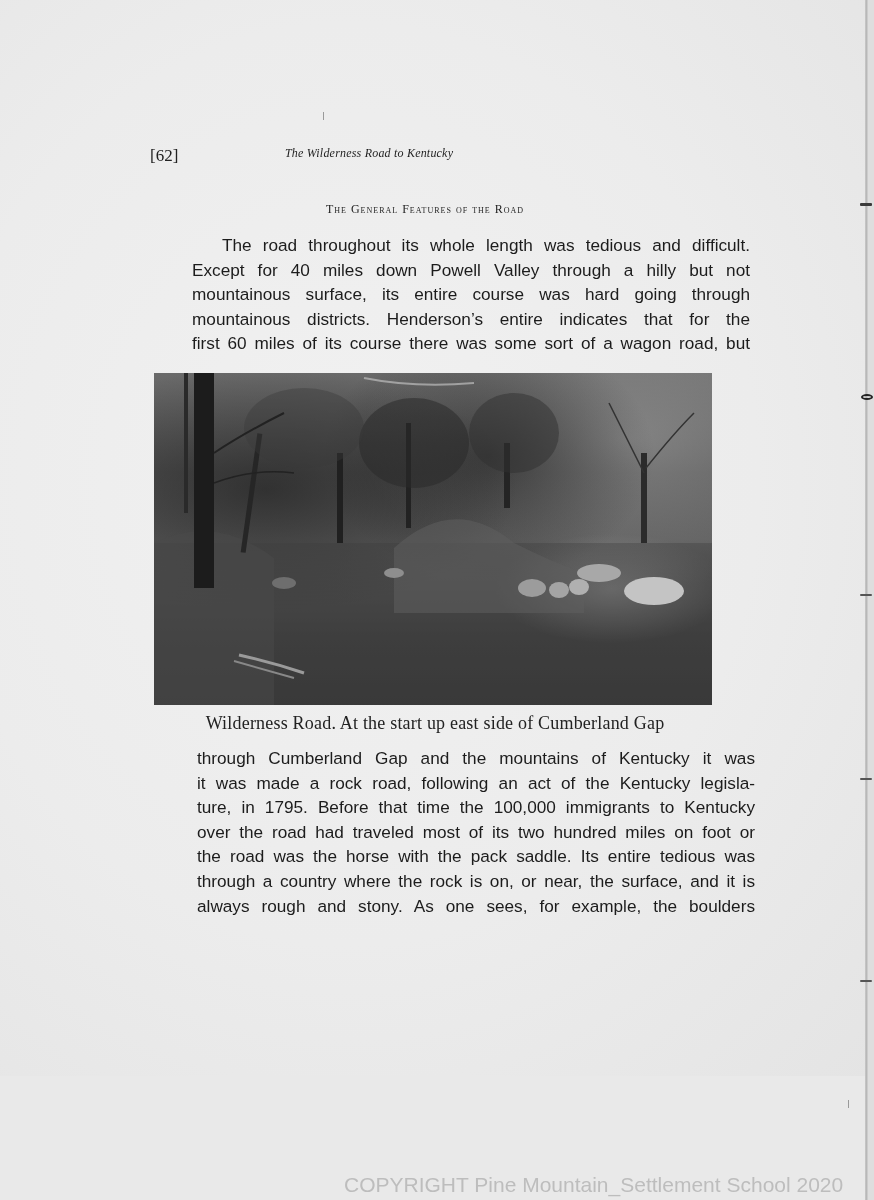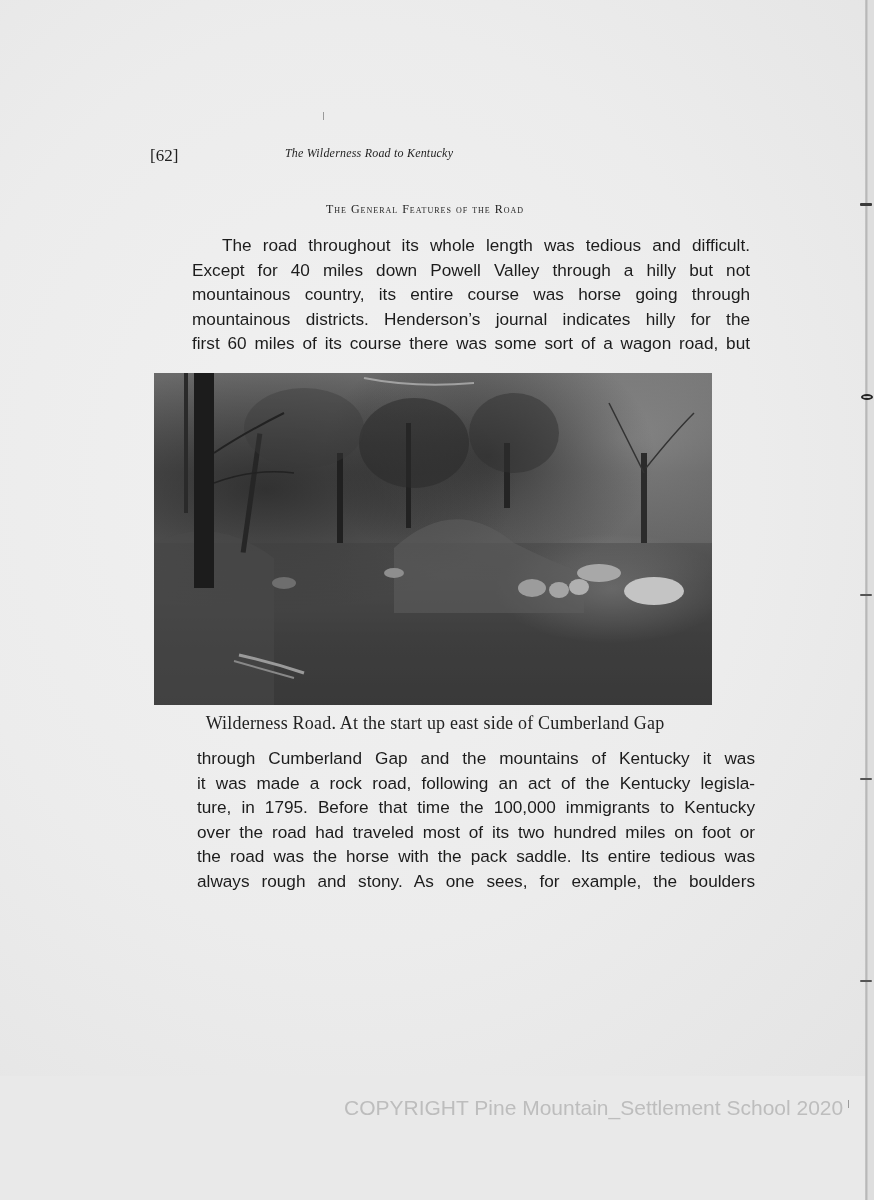--- a/index.html
+++ b/index.html
@@ -93,7 +93,7 @@
   <div class="para para-1">
     <span class="line" style="text-indent:30px">The road throughout its whole length was tedious and difficult.</span>
     <span class="line">Except for 40 miles down Powell Valley through a hilly but not</span>
-    <span class="line">mountainous country, its entire course was horse going through</span>
+    <span class="line">mountainous surface, its entire course was hard going through</span>
     <span class="line">mountainous districts. Henderson’s journal indicates hilly for the</span>
     <span class="line">first 60 miles of its course there was some sort of a wagon road, but</span>
   </div>

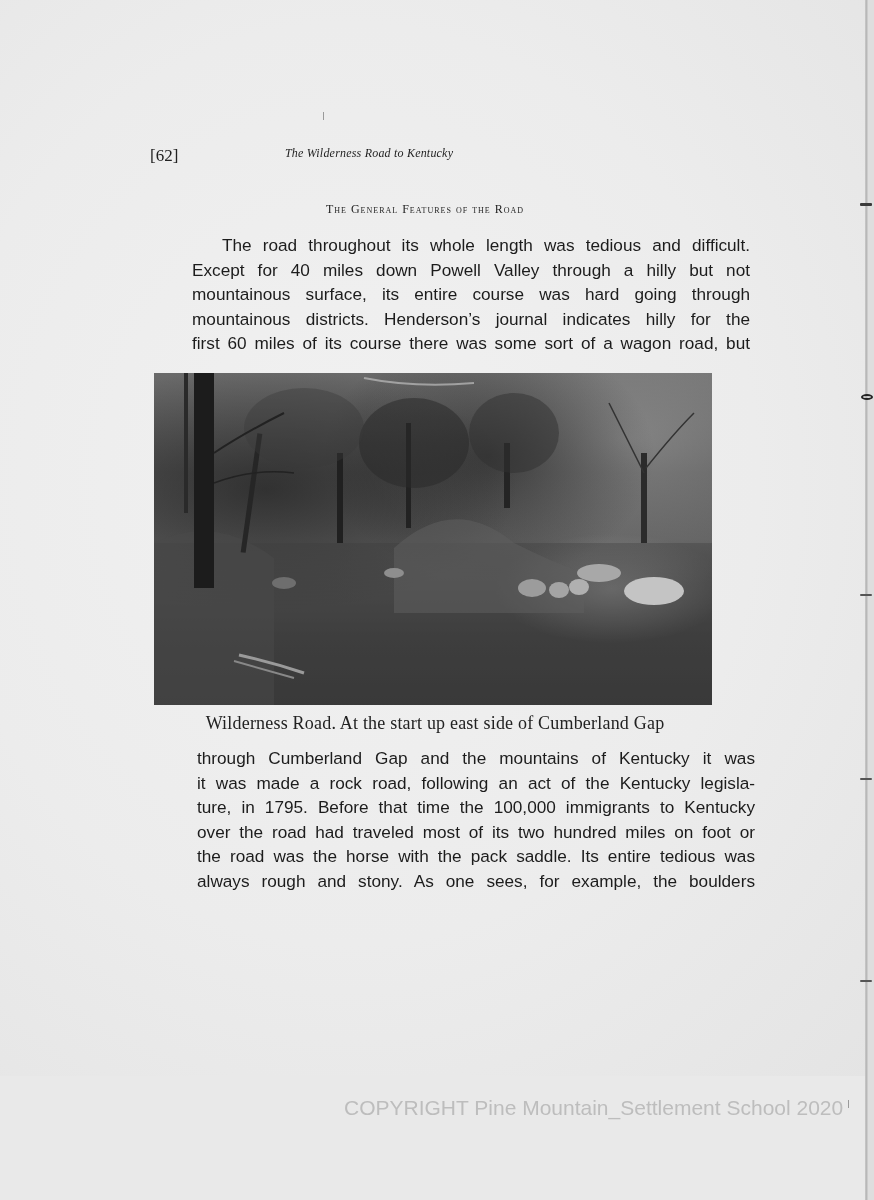--- a/index.html
+++ b/index.html
@@ -94,7 +94,7 @@
     <span class="line" style="text-indent:30px">The road throughout its whole length was tedious and difficult.</span>
     <span class="line">Except for 40 miles down Powell Valley through a hilly but not</span>
     <span class="line">mountainous surface, its entire course was hard going through</span>
-    <span class="line">mountainous districts. Henderson’s journal indicates hilly for the</span>
+    <span class="line">mountainous districts. Henderson’s entire indicates that for the</span>
     <span class="line">first 60 miles of its course there was some sort of a wagon road, but</span>
   </div>
 

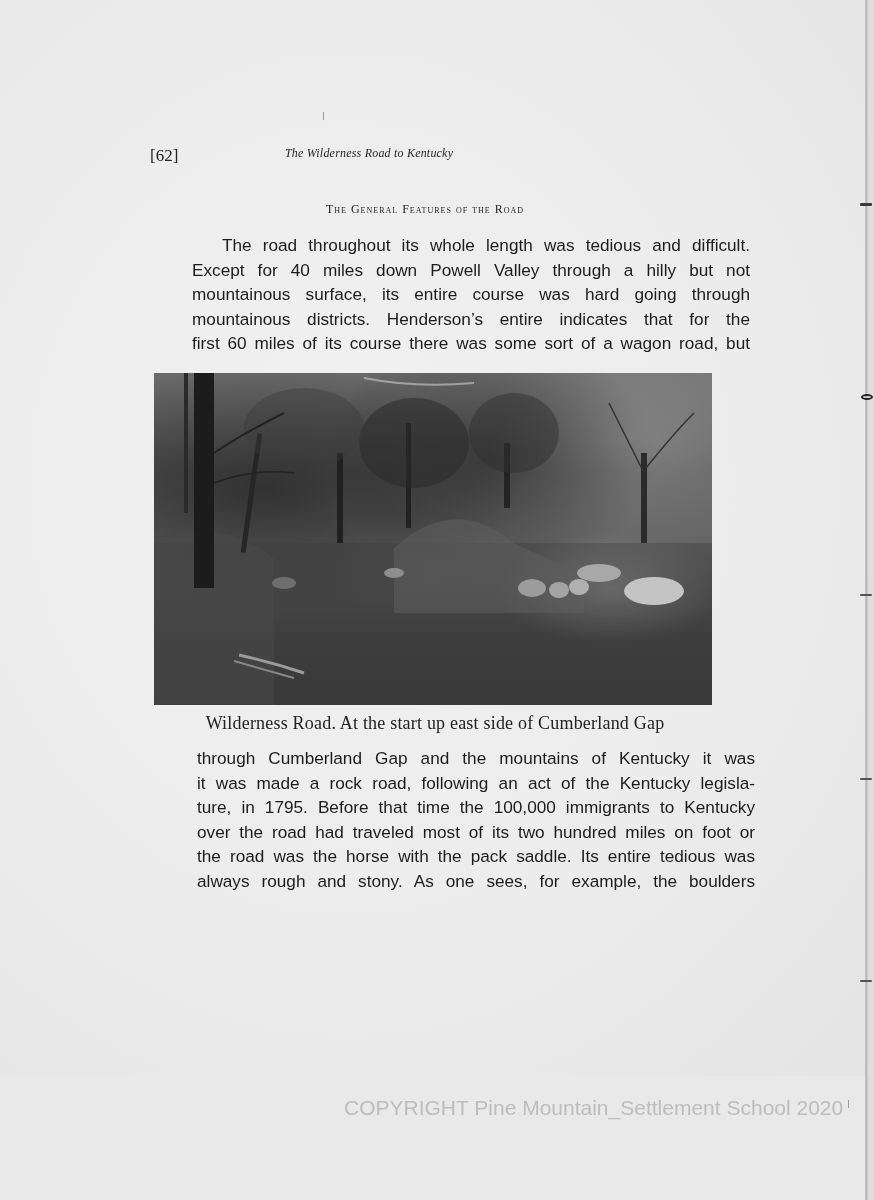--- a/index.html
+++ b/index.html
@@ -145,6 +145,7 @@
     <span class="line">ture, in 1795. Before that time the 100,000 immigrants to Kentucky</span>
     <span class="line">over the road had traveled most of its two hundred miles on foot or</span>
     <span class="line">the road was the horse with the pack saddle. Its entire tedious was</span>
+    <span class="line">through a country where the rock is on, or near, the surface, and it is</span>
     <span class="line">always rough and stony. As one sees, for example, the boulders</span>
   </div>
 

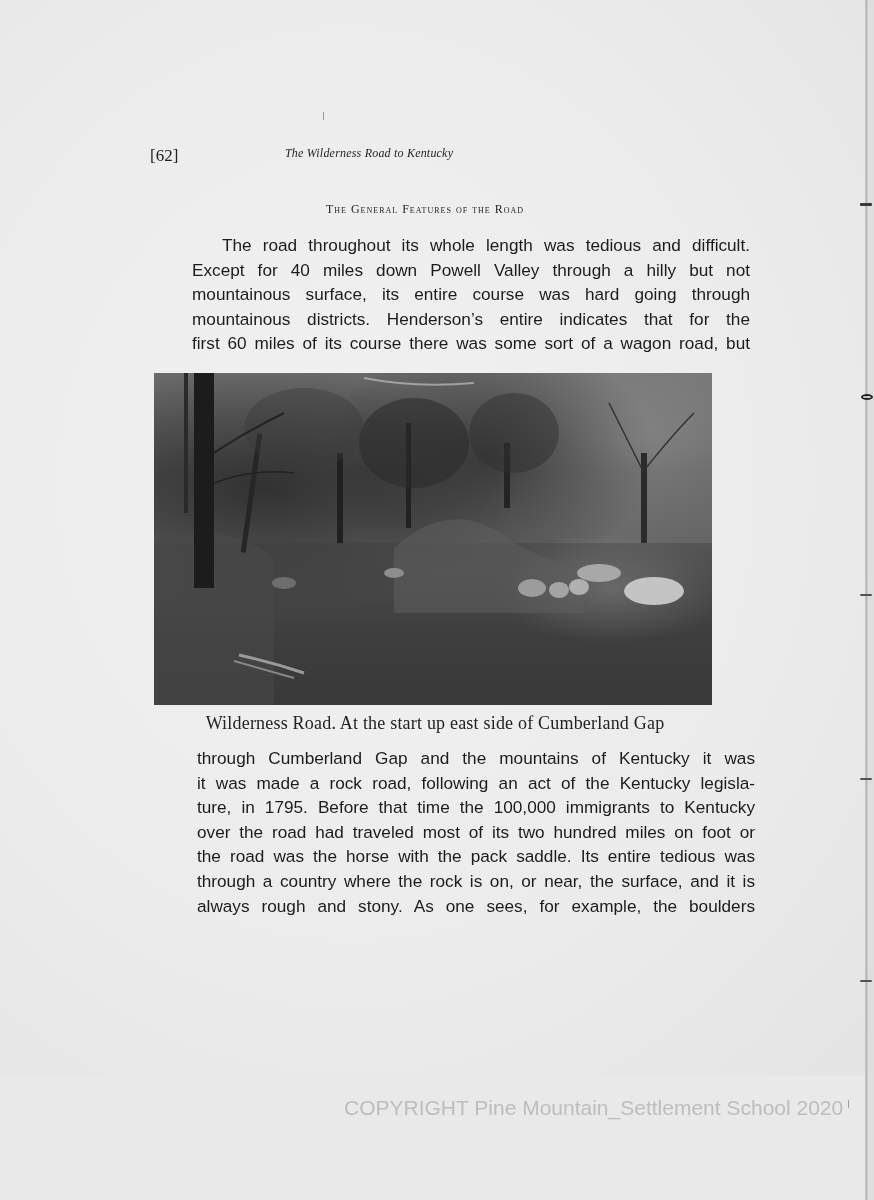--- a/index.html
+++ b/index.html
@@ -64,7 +64,7 @@
     font-family: "Liberation Serif", serif; font-size: 18px; color: #222; letter-spacing: 0.2px;
   }
   .watermark {
-    position: absolute; top: 1096px; left: 344px;
+    position: absolute; top: 1173px; left: 344px;
     font-family: "Liberation Sans", sans-serif; font-size: 21px; color: #bdbdbd; letter-spacing: 0px;
   }
   .speck { position: absolute; background: #9a9a9a; width: 1px; height: 8px; }

